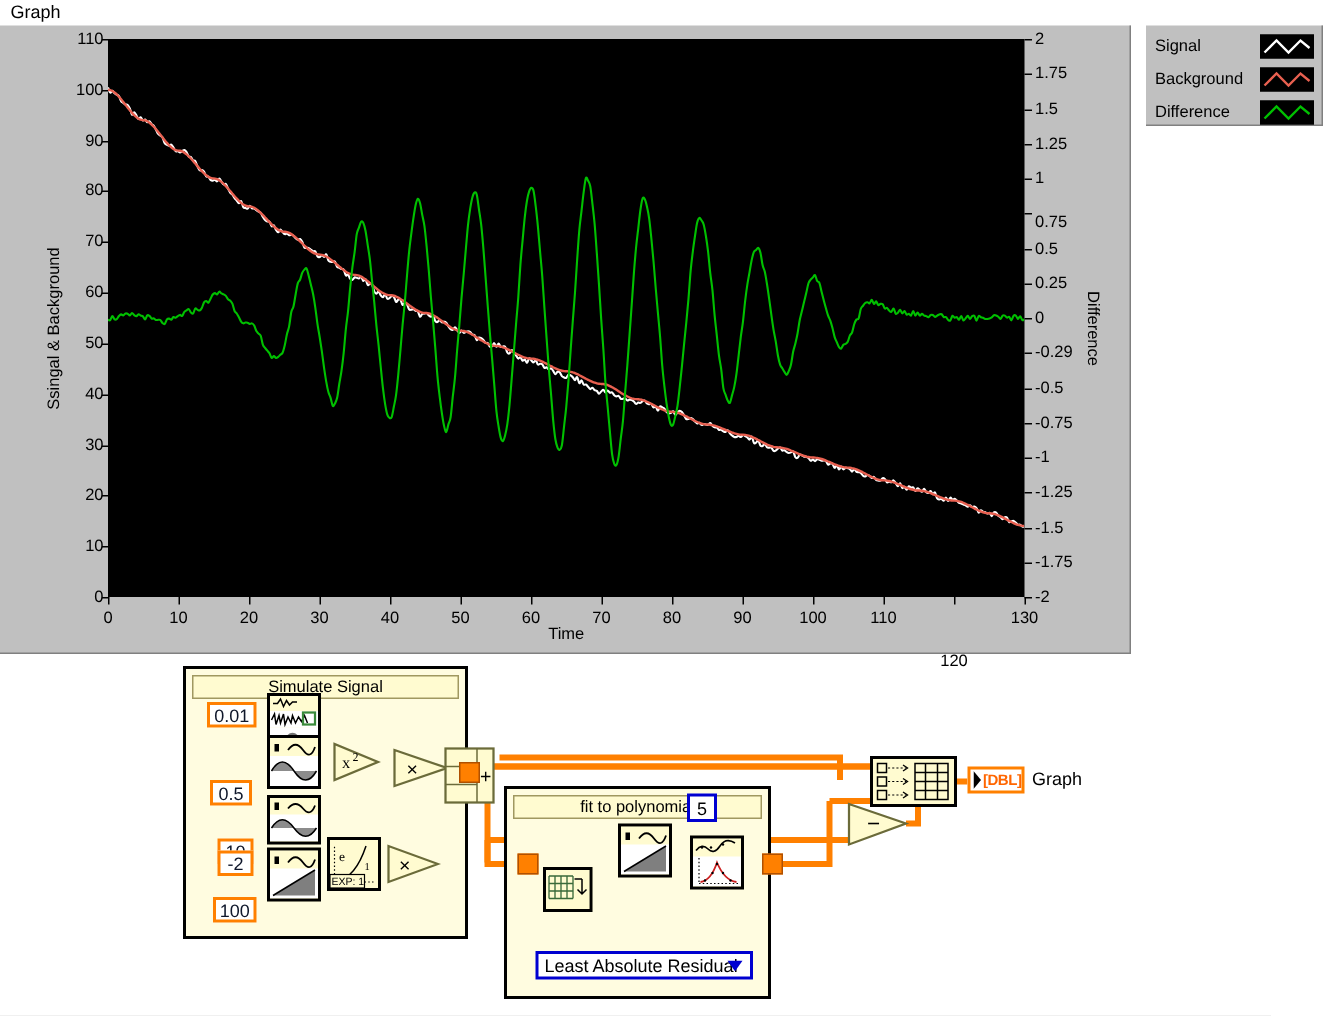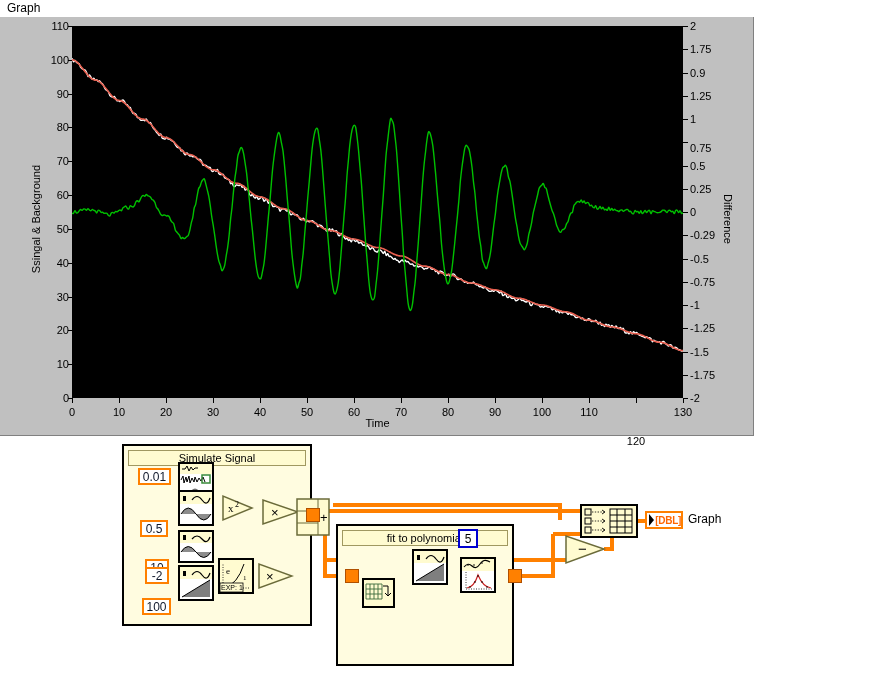--- a/index.html
+++ b/index.html
@@ -296,6 +296,26 @@
     <div class="xlabel">Time</div>
   </div>
 
+  <div class="legend" id="legend">
+      <div class="legend-row" style="top: 4px;">
+        <span class="legend-label">Signal</span>
+        <span class="legend-swatch"><svg width="34" height="14" viewBox="0 0 34 14">
+            <path d="M2,11 L10,3 L18,11 L26,3 L32,8" stroke="#ffffff" fill="none" stroke-width="1.6"></path>
+          </svg></span>
+      </div>
+      <div class="legend-row" style="top: 26px;">
+        <span class="legend-label">Background</span>
+        <span class="legend-swatch"><svg width="34" height="14" viewBox="0 0 34 14">
+            <path d="M2,11 L10,3 L18,11 L26,3 L32,8" stroke="#e86050" fill="none" stroke-width="1.6"></path>
+          </svg></span>
+      </div>
+      <div class="legend-row" style="top: 48px;">
+        <span class="legend-label">Difference</span>
+        <span class="legend-swatch"><svg width="34" height="14" viewBox="0 0 34 14">
+            <path d="M2,11 L10,3 L18,11 L26,3 L32,8" stroke="#00c000" fill="none" stroke-width="1.6"></path>
+          </svg></span>
+      </div>
+    </div>
 
   <svg class="bd" width="882" height="677">
 

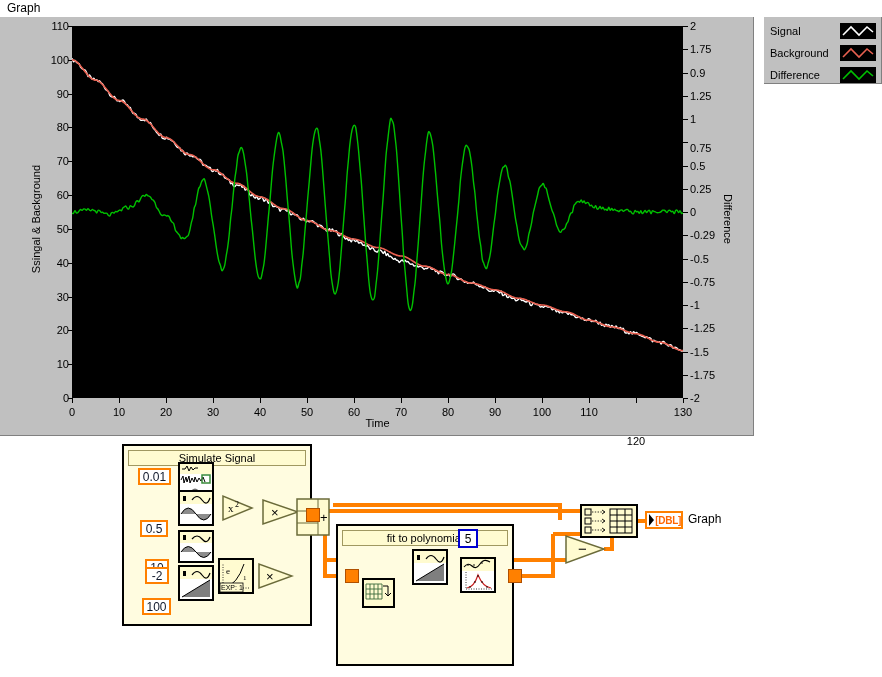--- a/index.html
+++ b/index.html
@@ -230,7 +230,7 @@
         <div class="tk" style="top: 9px;"></div>
         <div class="tl" style="top: 32.25px;">1.75</div>
         <div class="tk" style="top: 32.25px;"></div>
-        <div class="tl" style="top: 55.5px;">0.9</div>
+        <div class="tl" style="top: 55.5px;">1.5</div>
         <div class="tk" style="top: 55.5px;"></div>
         <div class="tl" style="top: 78.75px;">1.25</div>
         <div class="tk" style="top: 78.75px;"></div>

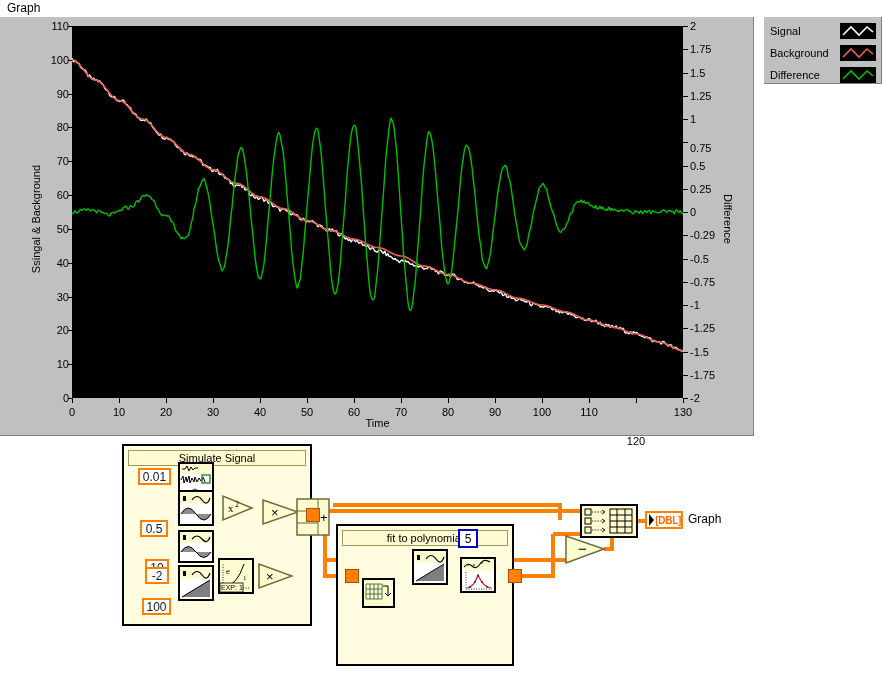--- a/index.html
+++ b/index.html
@@ -543,6 +543,10 @@
 
   <div class="bluebox" style="left:458px; top:529px; width:20px; height:19px;">5</div>
 
+  <div class="dropdown" style="left:357px; top:634px; width:145px; height:19px;">
+    <span>Least Absolute Residual</span>
+    <span class="arr"></span>
+  </div>
 
   <div class="vinode" style="left:580px; top:504px; width:58px; height:34px;">
     <svg width="54" height="30" viewBox="0 0 54 30">

